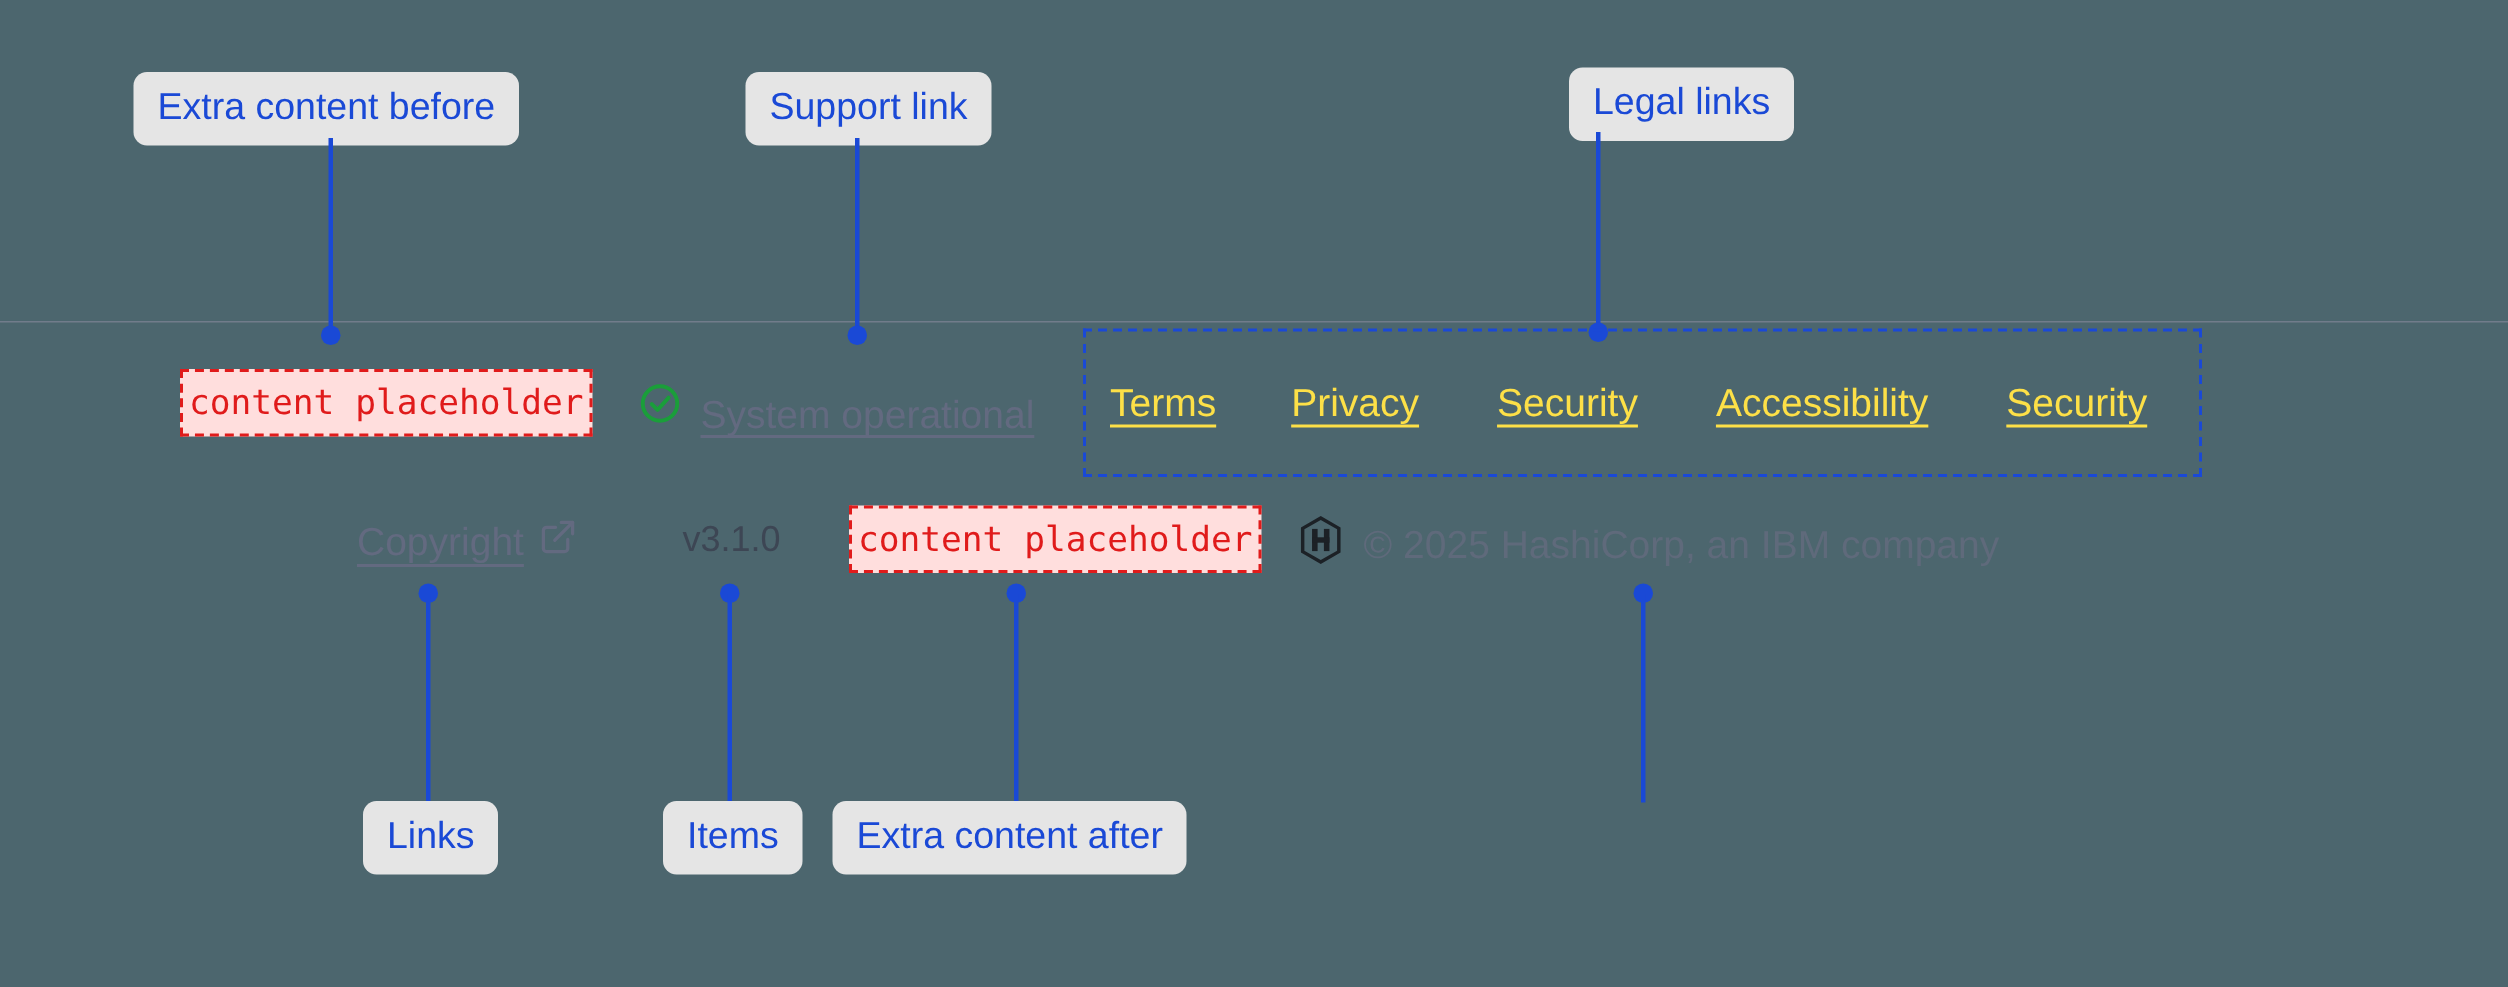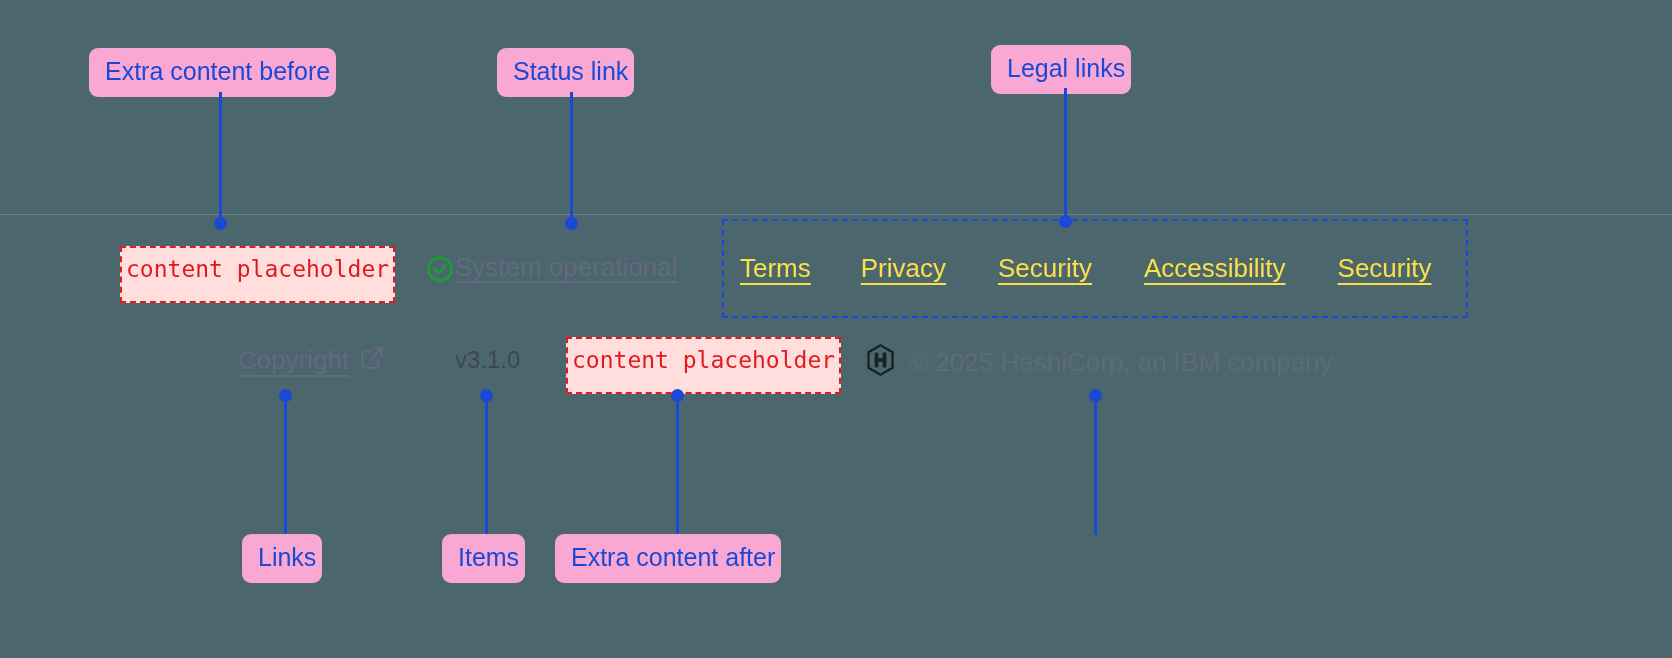--- a/index.html
+++ b/index.html
@@ -32,12 +32,12 @@
   
   .chip {
     position: absolute;
-    background: #f9a8d4;
+    background: #e5e5e5;
     color: #1a49d6;
     border-radius: 9px;
     font-size: 25px;
     line-height: 1;
-    padding: 11px 6px 13px 16px;
+    padding: 11px 16px 13px 16px;
     white-space: nowrap;
     font-family: "Liberation Sans", sans-serif;
   }

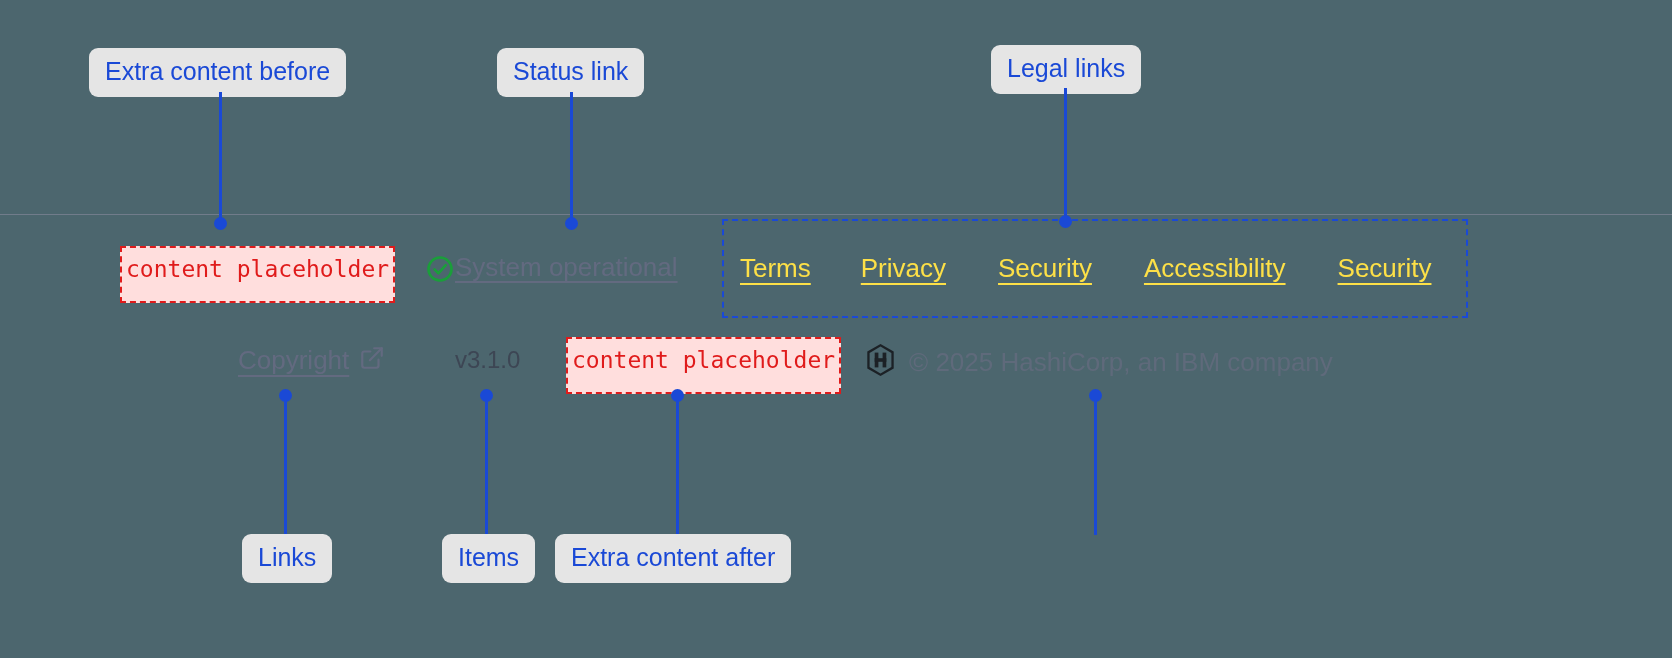--- a/index.html
+++ b/index.html
@@ -155,7 +155,7 @@
 
   <div class="chip" style="left:89px; top:48px;">Extra content before</div>
 
-  <div class="chip" style="left:497px; top:48px;">Status link</div>
+  <div class="chip" style="left:497px; top:48px;">Support link</div>
 
   <div class="chip" style="left:991px; top:45px;">Legal links</div>
 

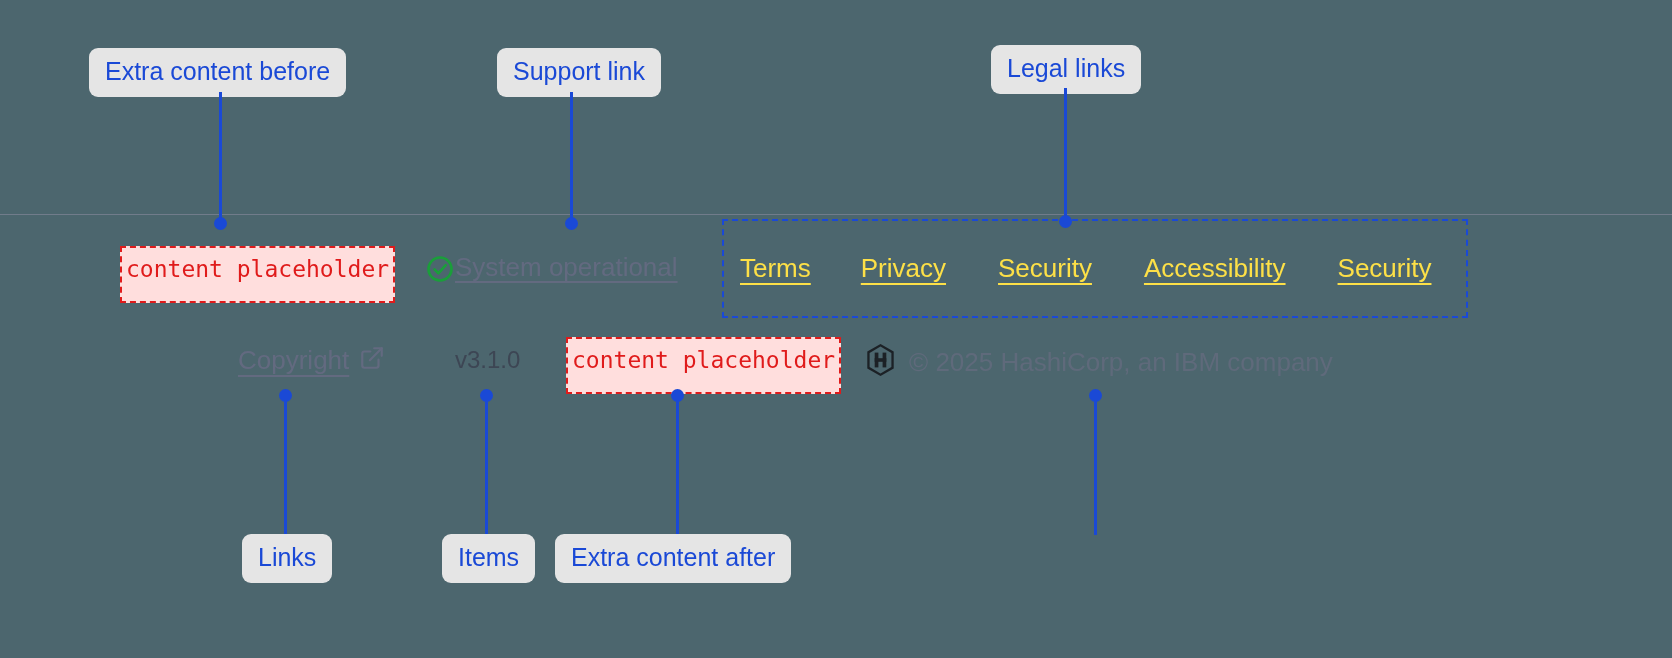--- a/index.html
+++ b/index.html
@@ -157,7 +157,7 @@
 
   <div class="chip" style="left:497px; top:48px;">Support link</div>
 
-  <div class="chip" style="left:991px; top:45px;">Legal links</div>
+  <div class="chip" style="left:1046px; top:45px;">Legal links</div>
 
   <div class="leader" style="left:219px; top:92px; height:133px;"></div>
   <div class="dot" style="left:214px; top:217px;"></div>

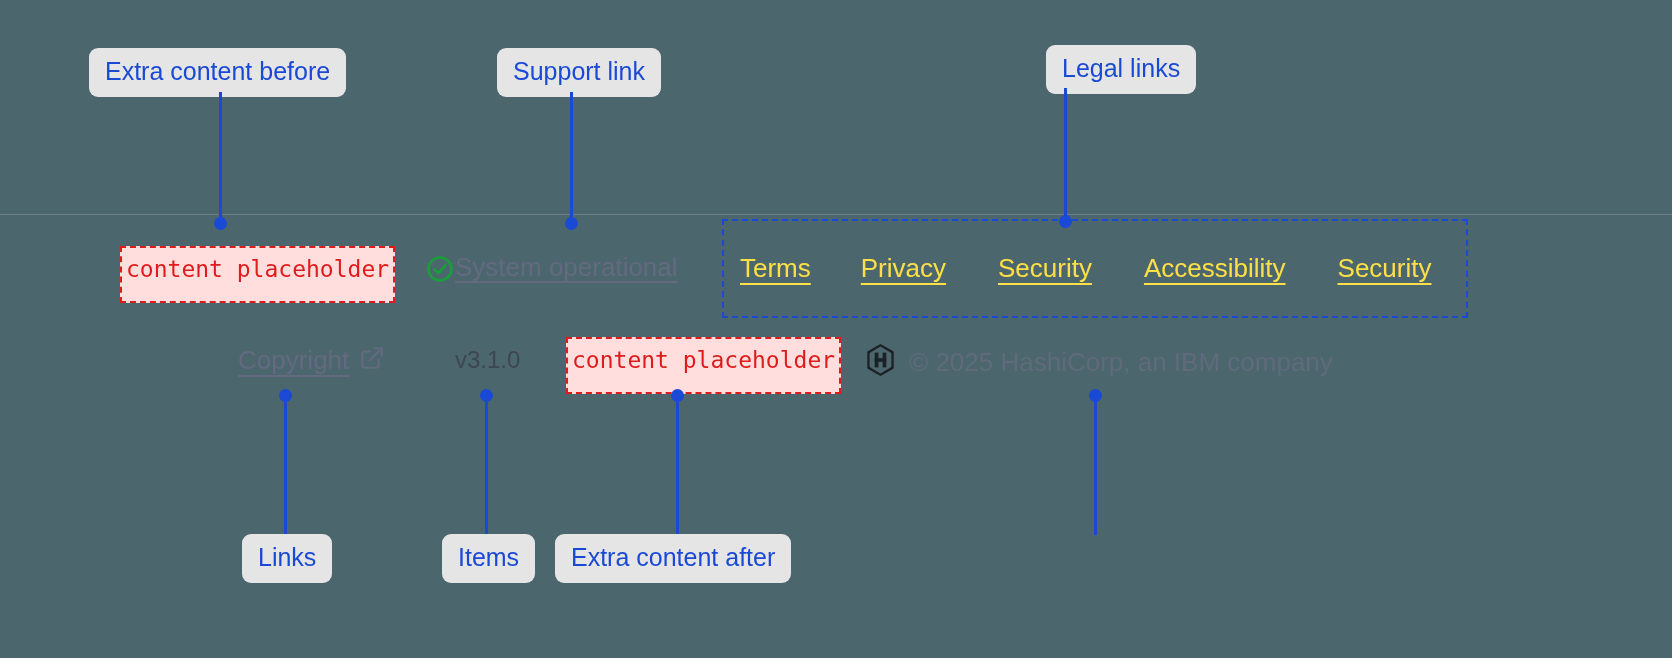--- a/index.html
+++ b/index.html
@@ -65,7 +65,7 @@
     font-family: "DejaVu Sans Mono", monospace;
     font-size: 23px;
     line-height: 1;
-    padding: 10px 4px 20px 4px;
+    padding: 10px 4px 8px 4px;
     white-space: nowrap;
     letter-spacing: 0px;
   }

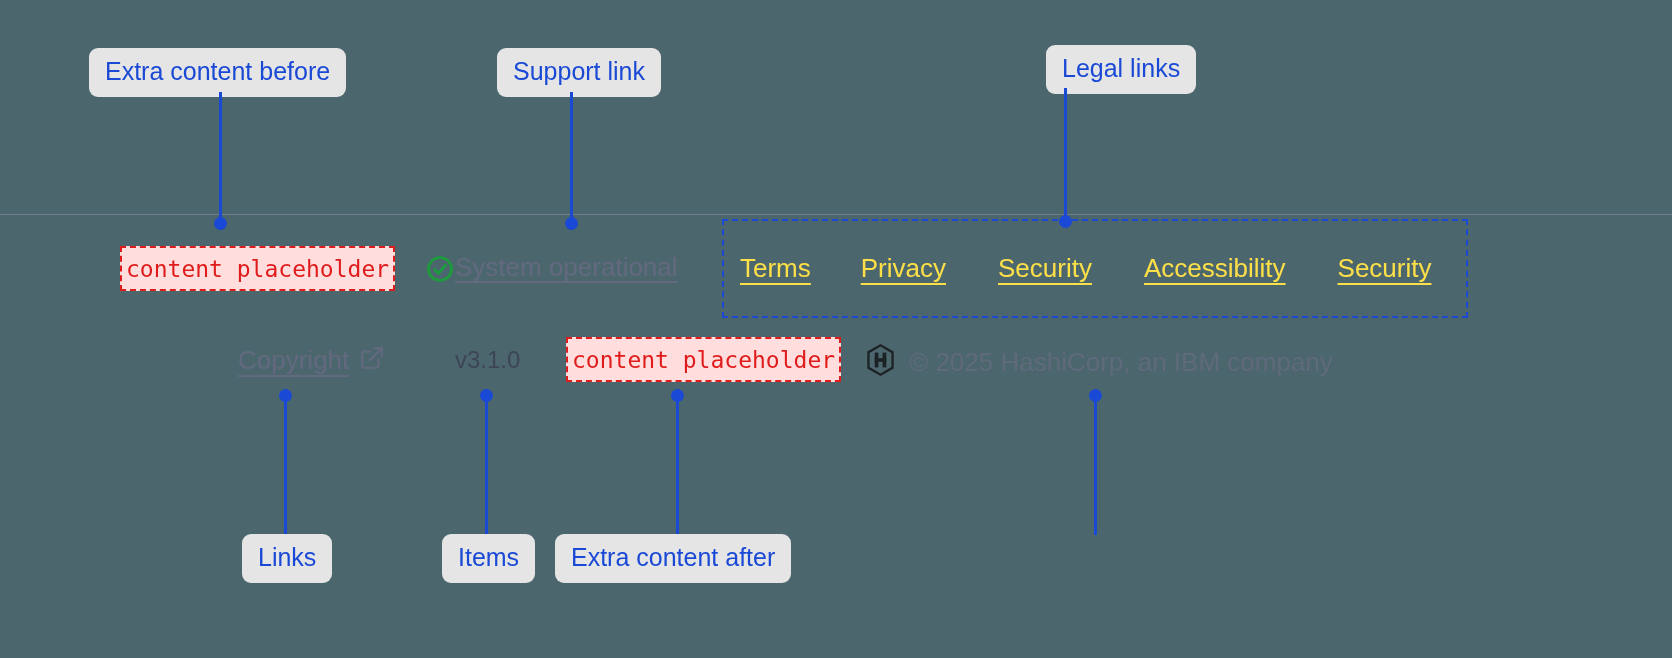--- a/index.html
+++ b/index.html
@@ -81,7 +81,8 @@
   .status-link {
     position: absolute;
     display: flex;
-    align-items: flex-start;
+    align-items: flex-end;
+    gap: 12px;
     white-space: nowrap;
   }
   .status-text {

